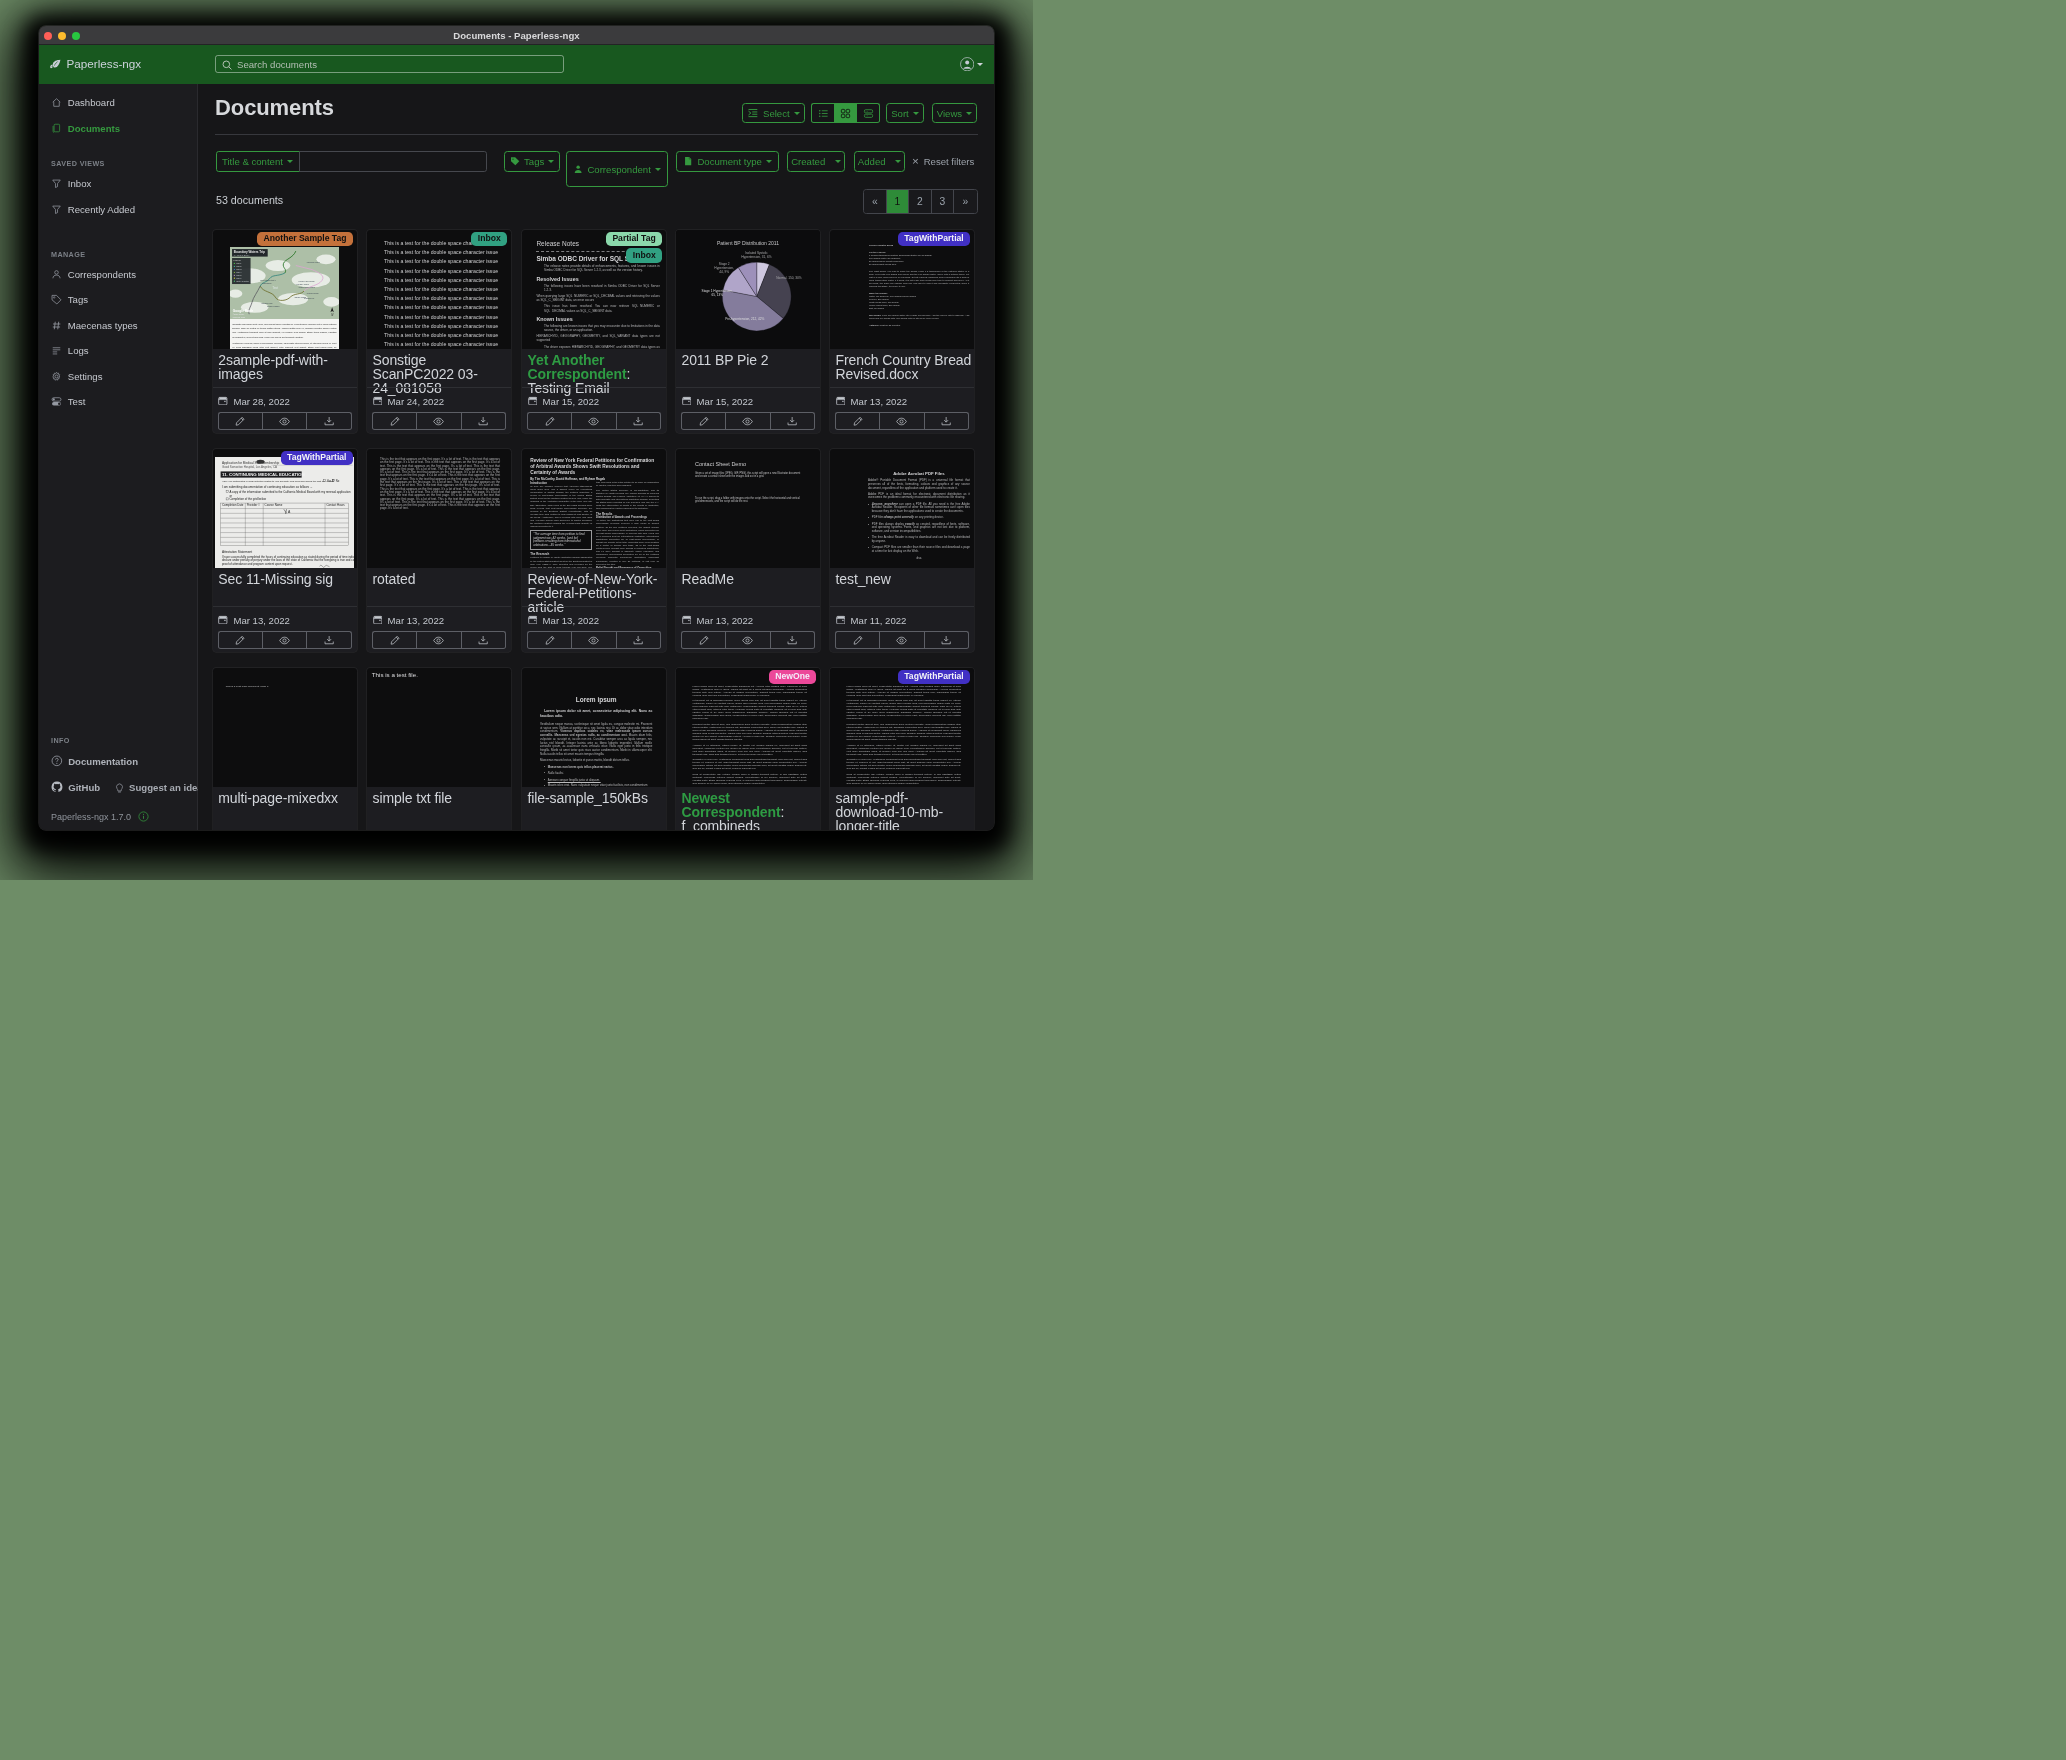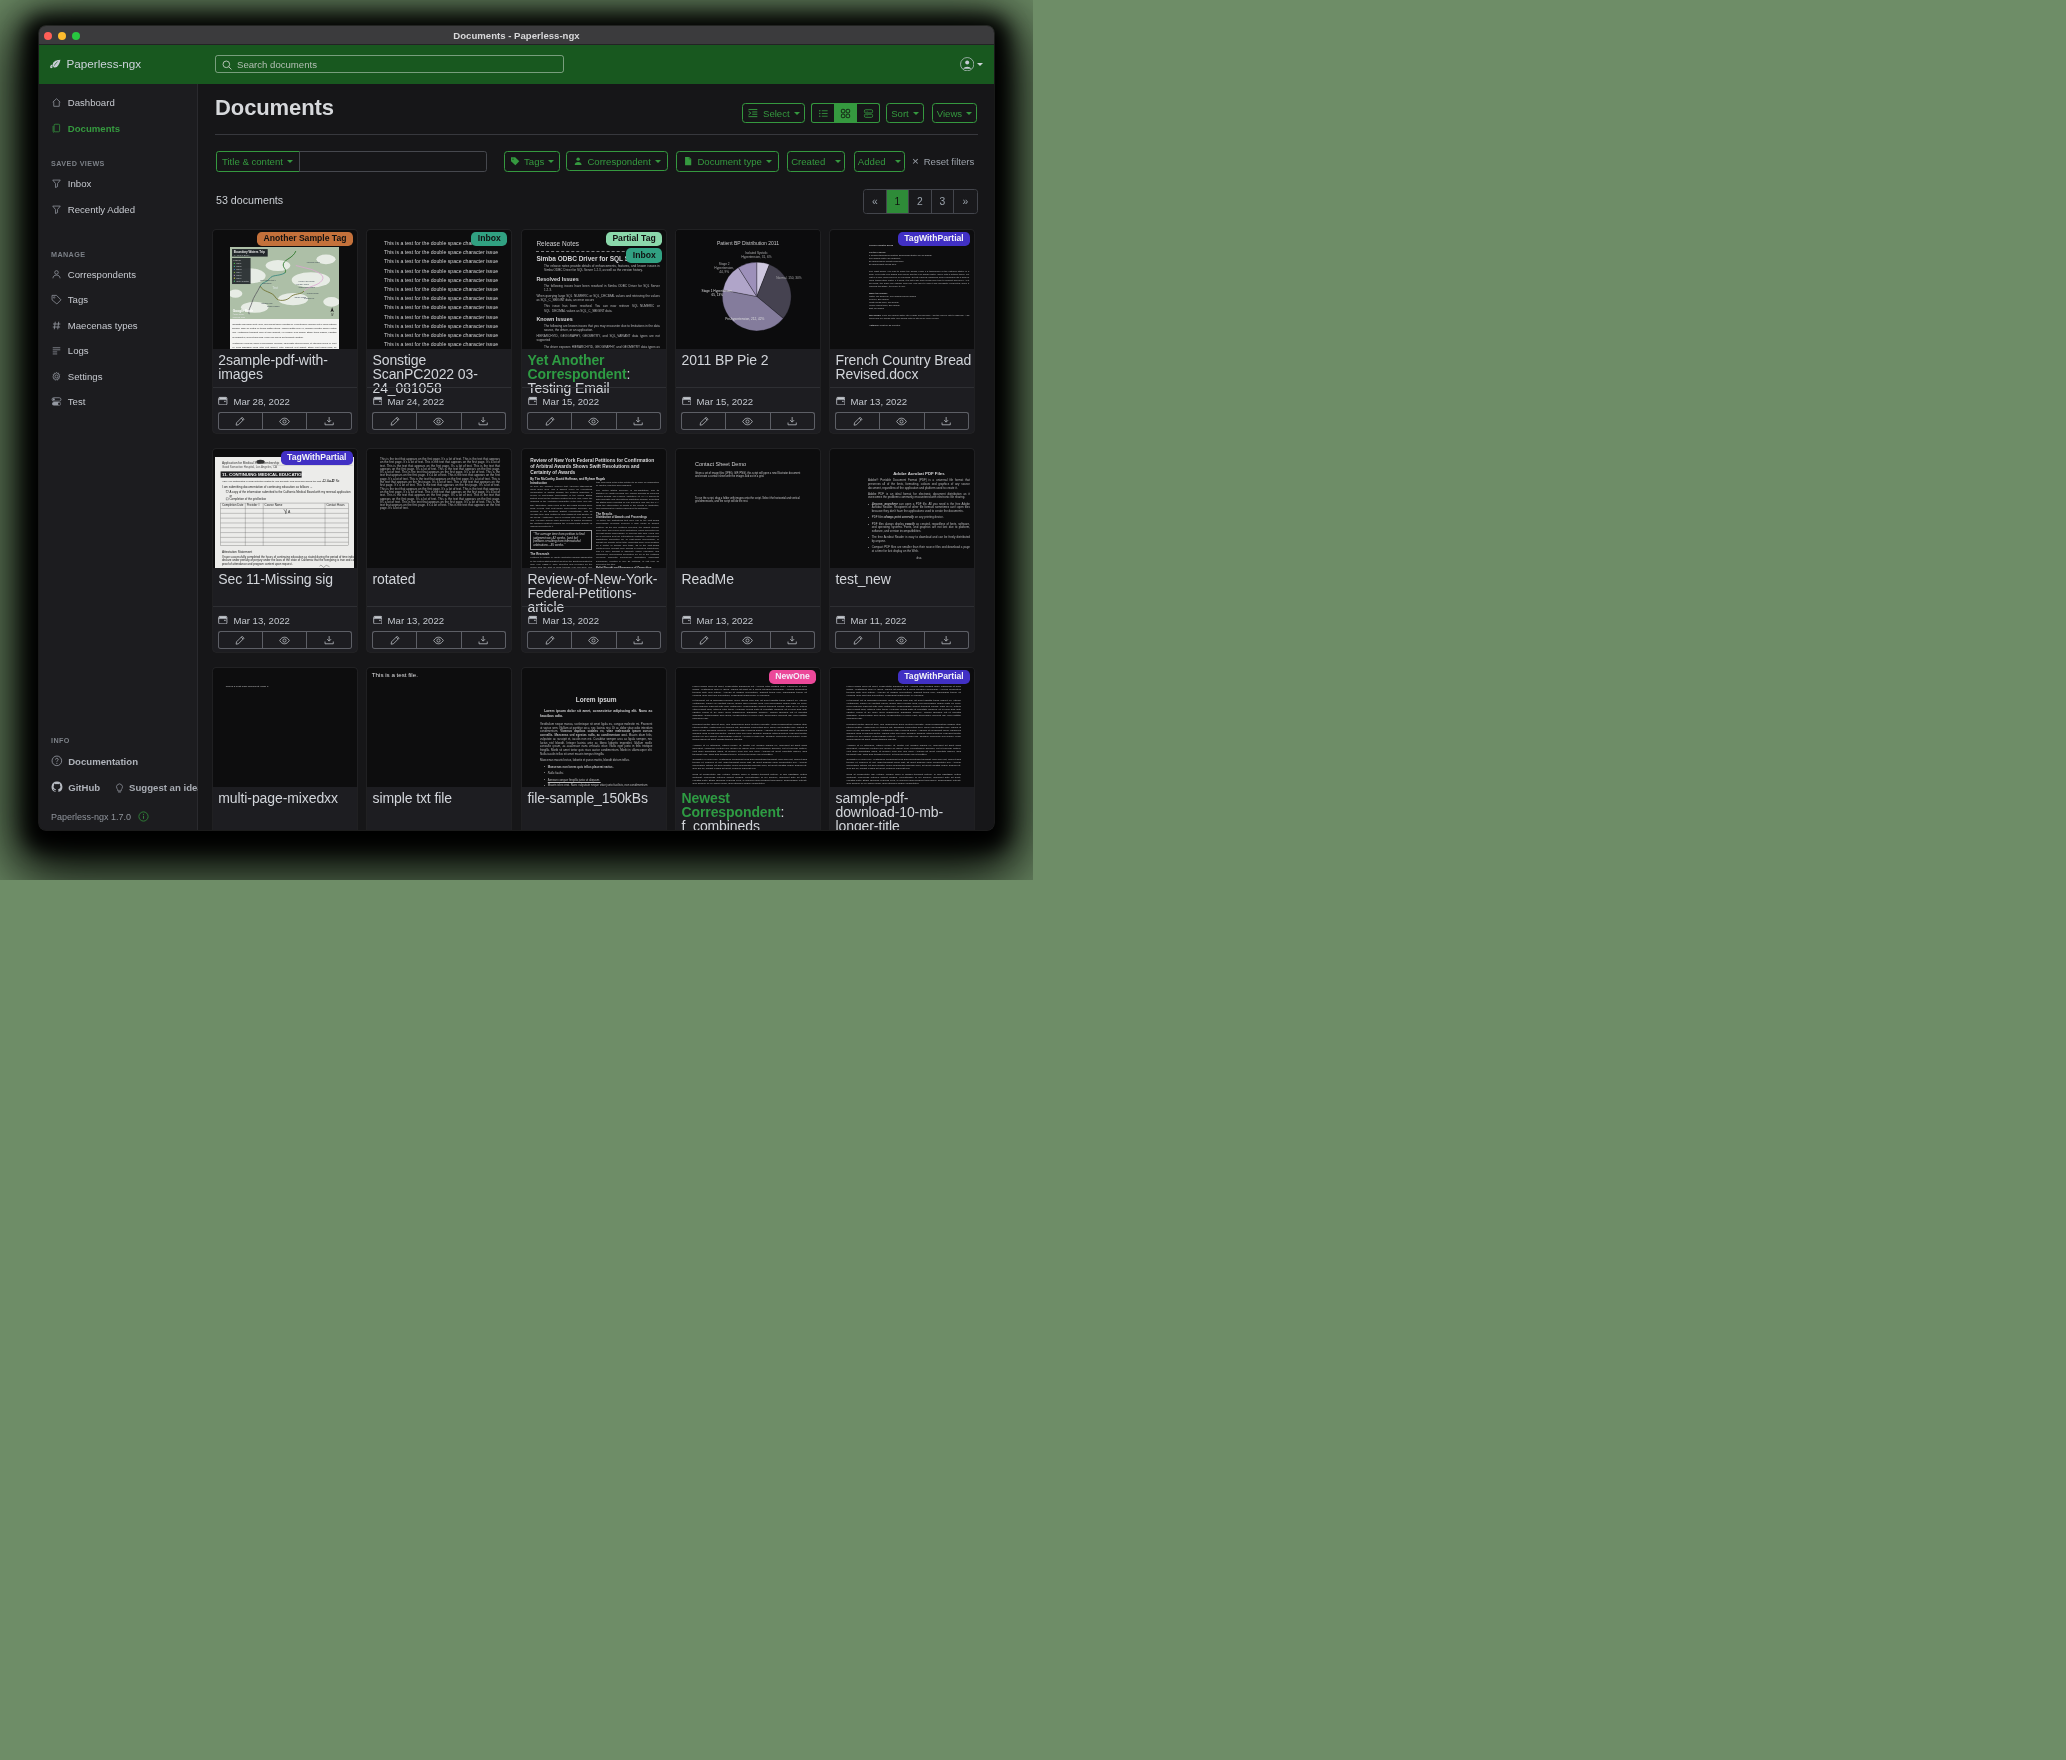--- a/index.html
+++ b/index.html
@@ -247,7 +247,7 @@
         <span>Tags</span>
         <span class="caret" style="border-top-color:#35993f"></span>
       </div>
-      <div class="btn" style="left:368px;top:67px;width:102px;height:20px">
+      <div class="btn" style="left:368px;top:67px;width:102px;height:36px">
         <svg width="10.3" height="10.3" viewBox="0 0 15 15" style="">
           <circle cx="7.5" cy="4.6" r="2.5" fill="#35993f"></circle>
           <path d="M2.5 13 c0-2.8 2.2-4.3 5-4.3 s5 1.5 5 4.3 Z" fill="#35993f"></path>

